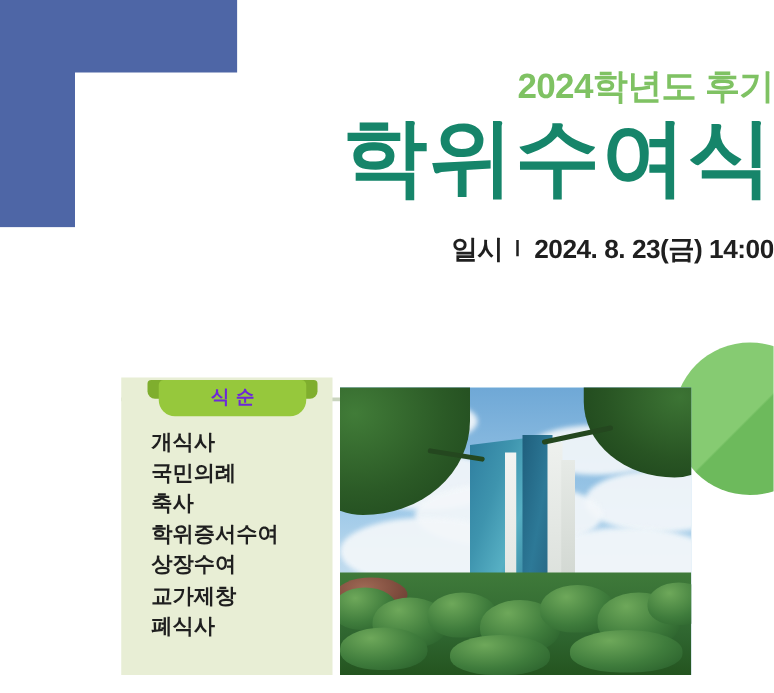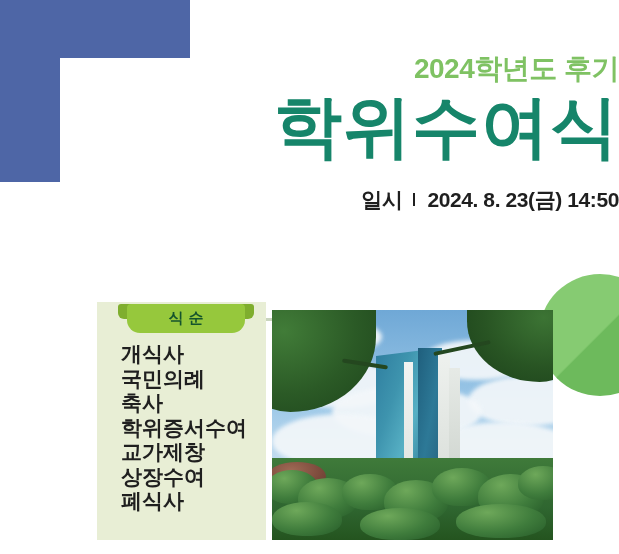--- a/index.html
+++ b/index.html
@@ -316,7 +316,7 @@
       <span class="meta-row">
         <span class="meta-label">일시</span>
         <span class="meta-sep"></span>
-        <span class="meta-value">2024. 8. 23(금) 14:50</span>
+        <span class="meta-value">2024. 8. 23(금) 14:00</span>
       </span>
     </div>
   </div>

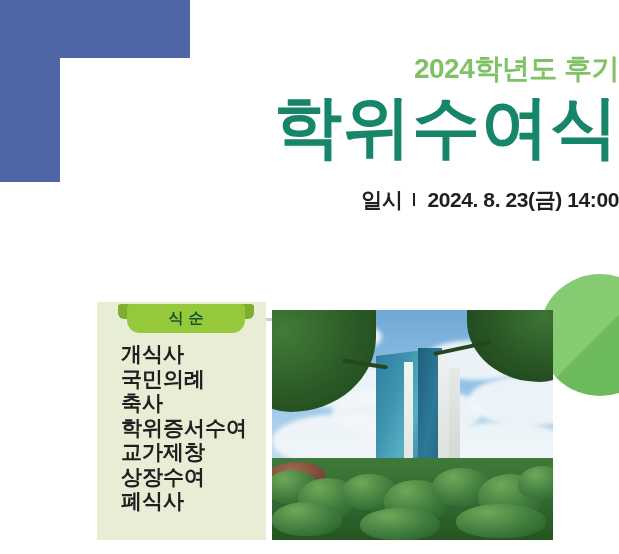--- a/index.html
+++ b/index.html
@@ -141,7 +141,7 @@
     height: 29px;
     background: #96c83c;
     border-radius: 4px 4px 13px 13px;
-    color: #14532d;
+    color: #6d28d9;
     font-size: 15px;
     font-weight: 700;
     letter-spacing: 5px;

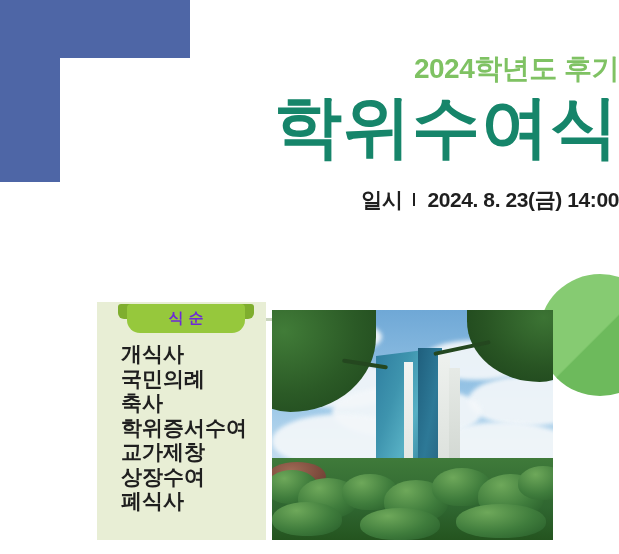--- a/index.html
+++ b/index.html
@@ -162,7 +162,7 @@
   .program-item {
     display: block;
     width: 120px;
-    font-size: 21px;
+    font-size: 17px;
     font-weight: 700;
     color: #1f1f1f;
     line-height: 24.5px;

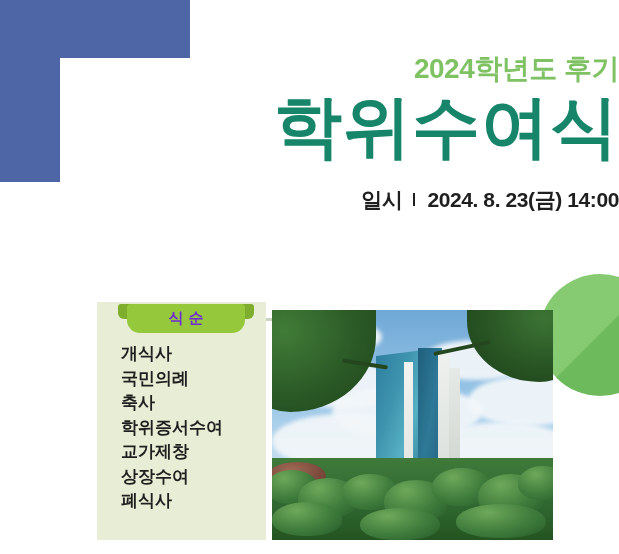--- a/index.html
+++ b/index.html
@@ -338,8 +338,8 @@
         <li class="program-item">국민의례</li>
         <li class="program-item">축사</li>
         <li class="program-item">학위증서수여</li>
+        <li class="program-item">상장수여</li>
         <li class="program-item">교가제창</li>
-        <li class="program-item">상장수여</li>
         <li class="program-item">폐식사</li>
       </ul>
     </div>

